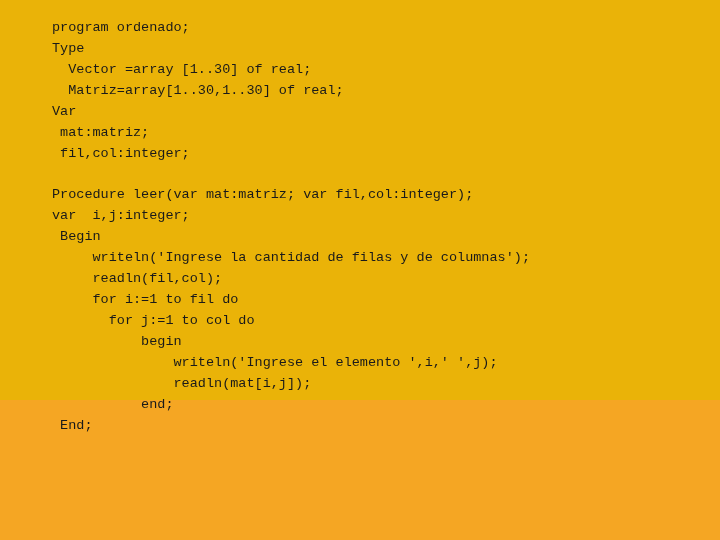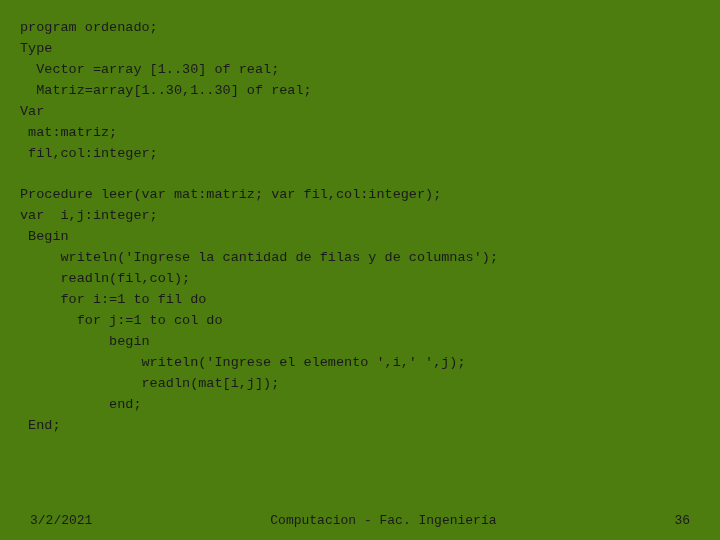--- a/index.html
+++ b/index.html
@@ -18,11 +18,12 @@
 
     .slide-container {
       width: 720px;
-      height: 540px;
-      background-color: #4d7c0f;
+      height: 400px;
+      background-color: #eab308;
       display: flex;
       flex-direction: column;
       position: relative;
+      padding-left: 32px;
     }
 
     .code-area {

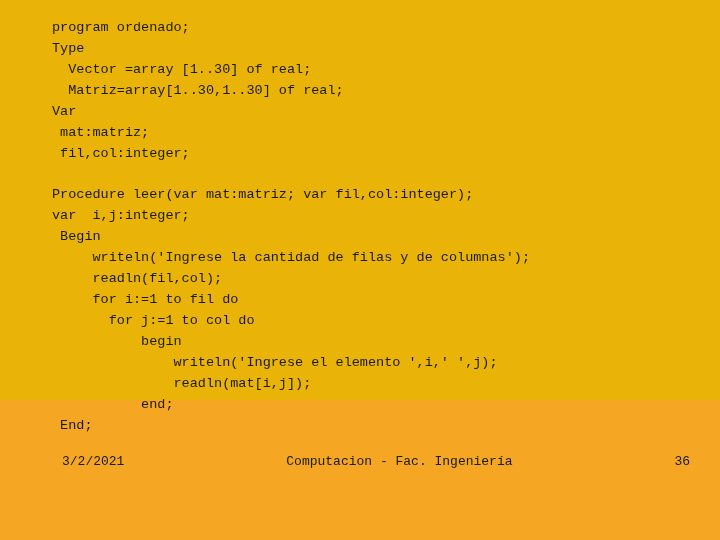--- a/index.html
+++ b/index.html
@@ -89,11 +89,6 @@
 <span> End;</span></pre>
   </div>
 
-  <div class="footer">
-    <span class="footer-date">3/2/2021</span>
-    <span class="footer-title">Computacion  - Fac. Ingeniería</span>
-    <span class="footer-page">36</span>
-  </div>
 </div>
 
 </body></html>

